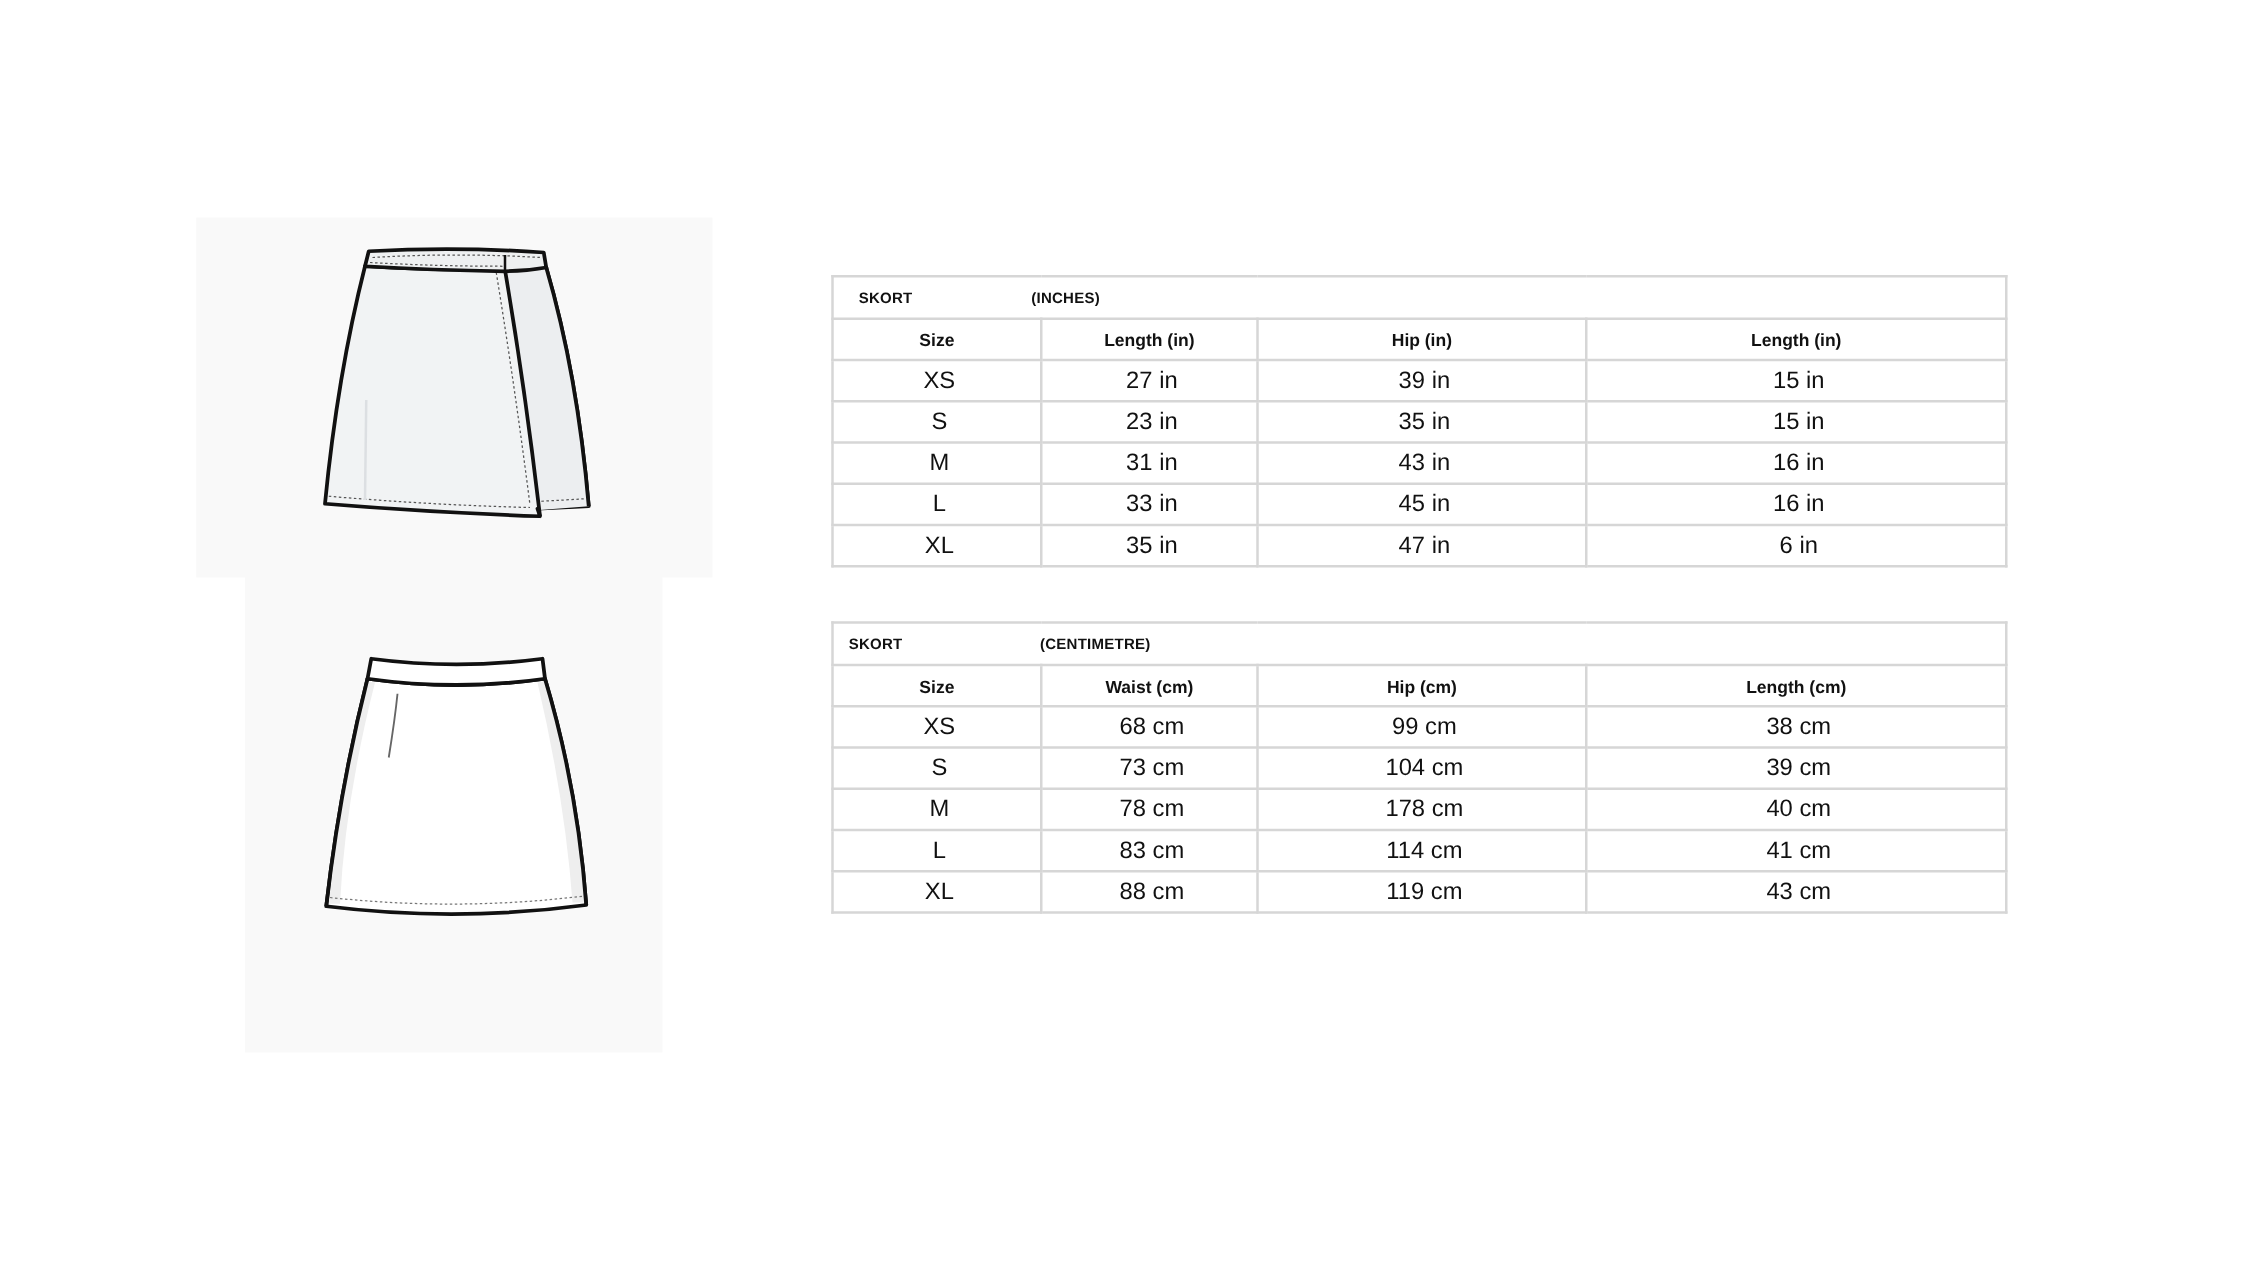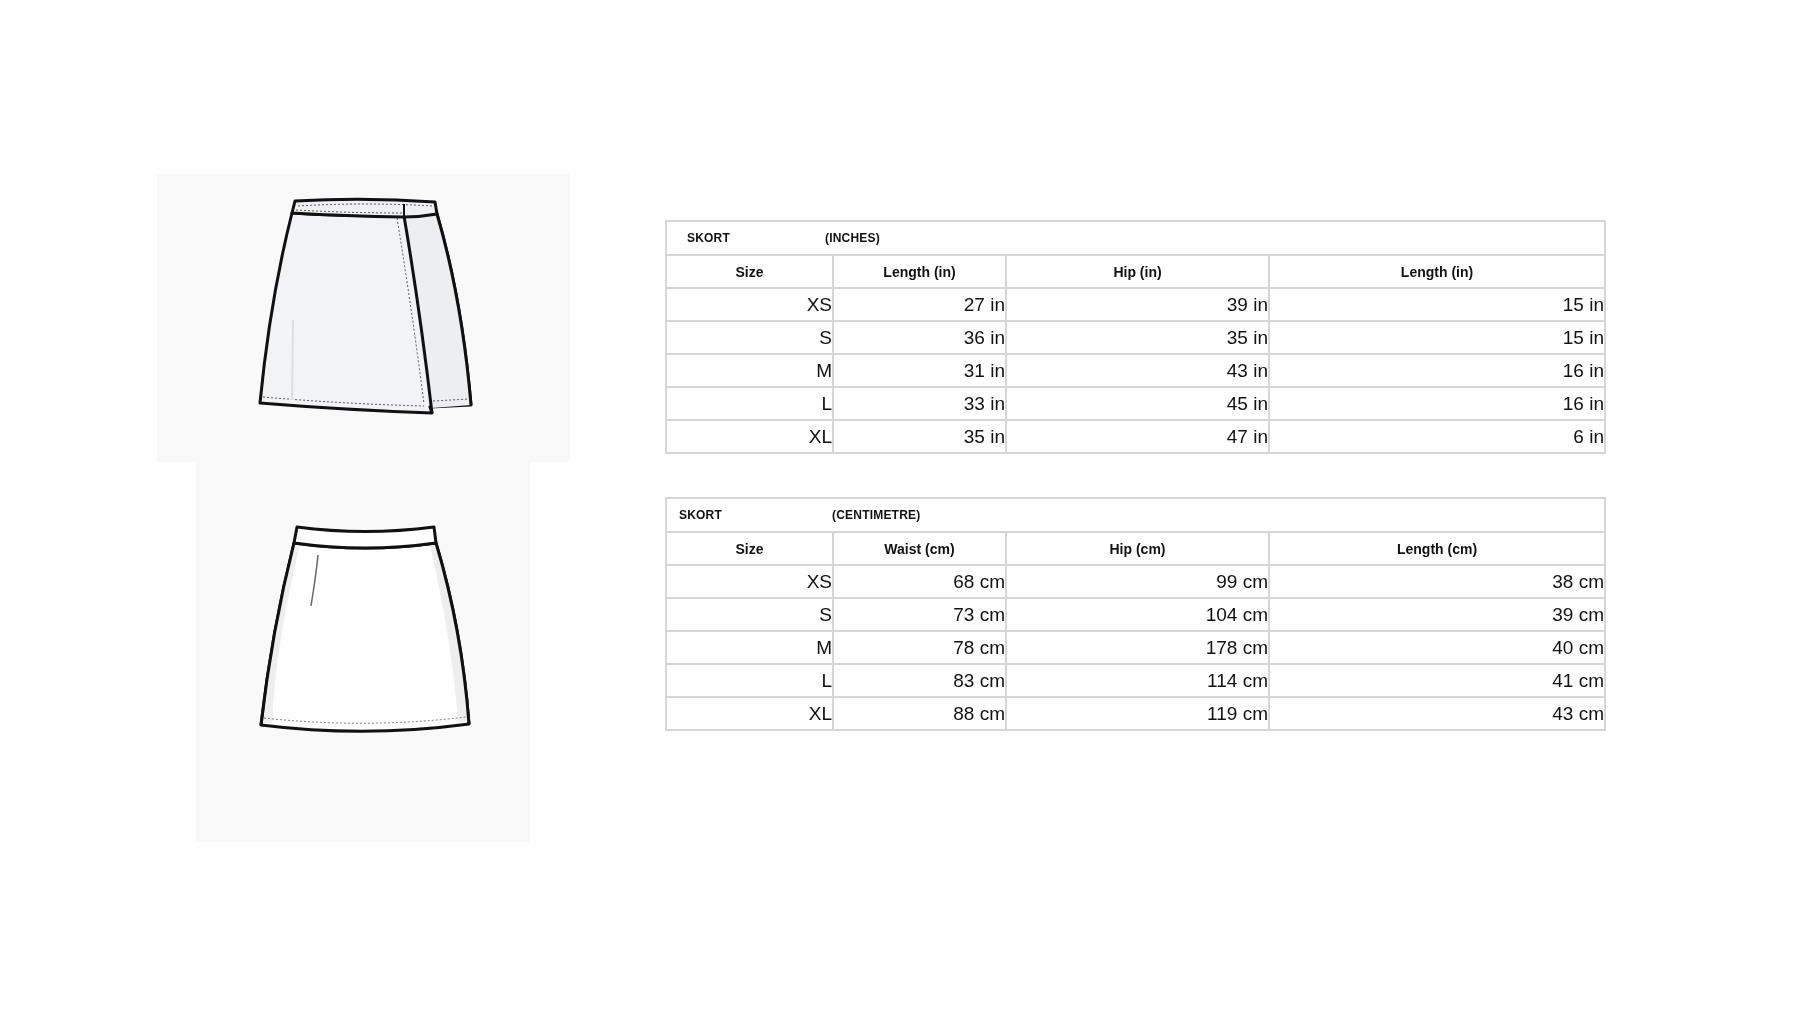--- a/index.html
+++ b/index.html
@@ -79,7 +79,7 @@
   .data-row td {
     font-size: 19px;
     font-weight: normal;
-    text-align: right;
+    text-align: center;
     padding-left: 4px;
   }
 </style>

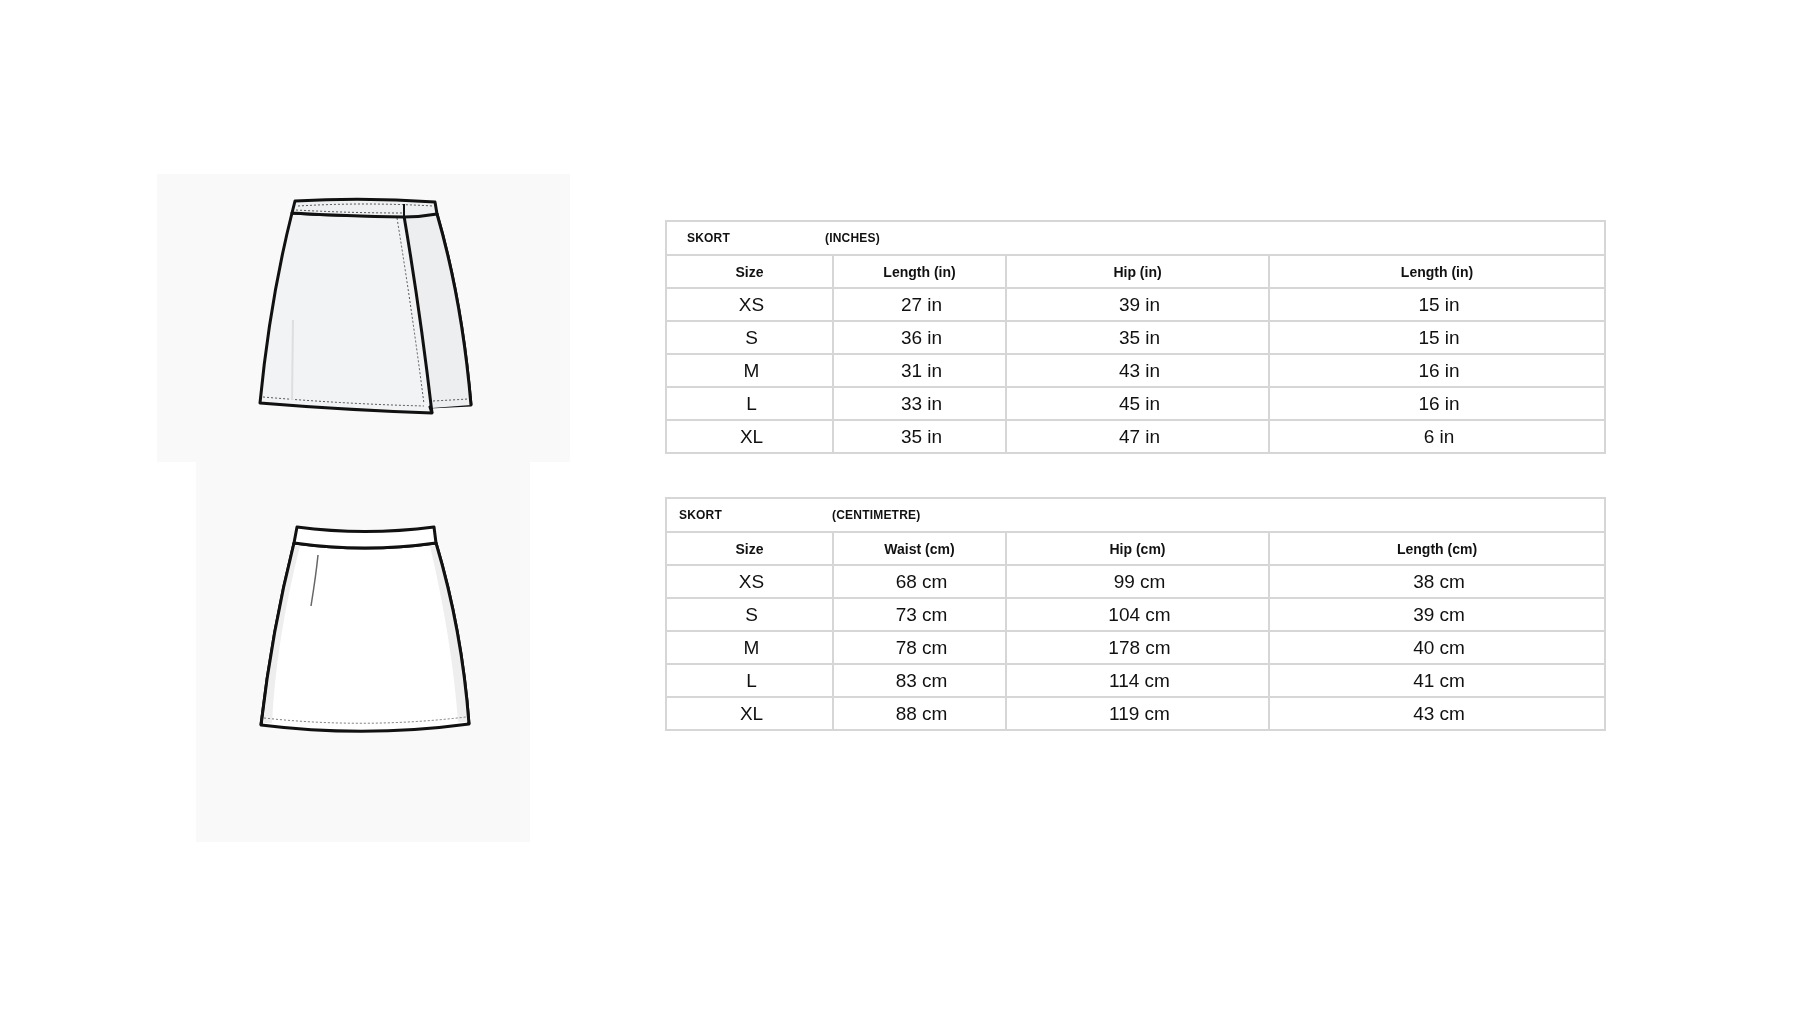--- a/index.html
+++ b/index.html
@@ -156,7 +156,7 @@
   </tr>
   <tr class="data-row">
     <td>S</td>
-    <td>36 in</td>
+    <td>23 in</td>
     <td>35 in</td>
     <td>15 in</td>
   </tr>

